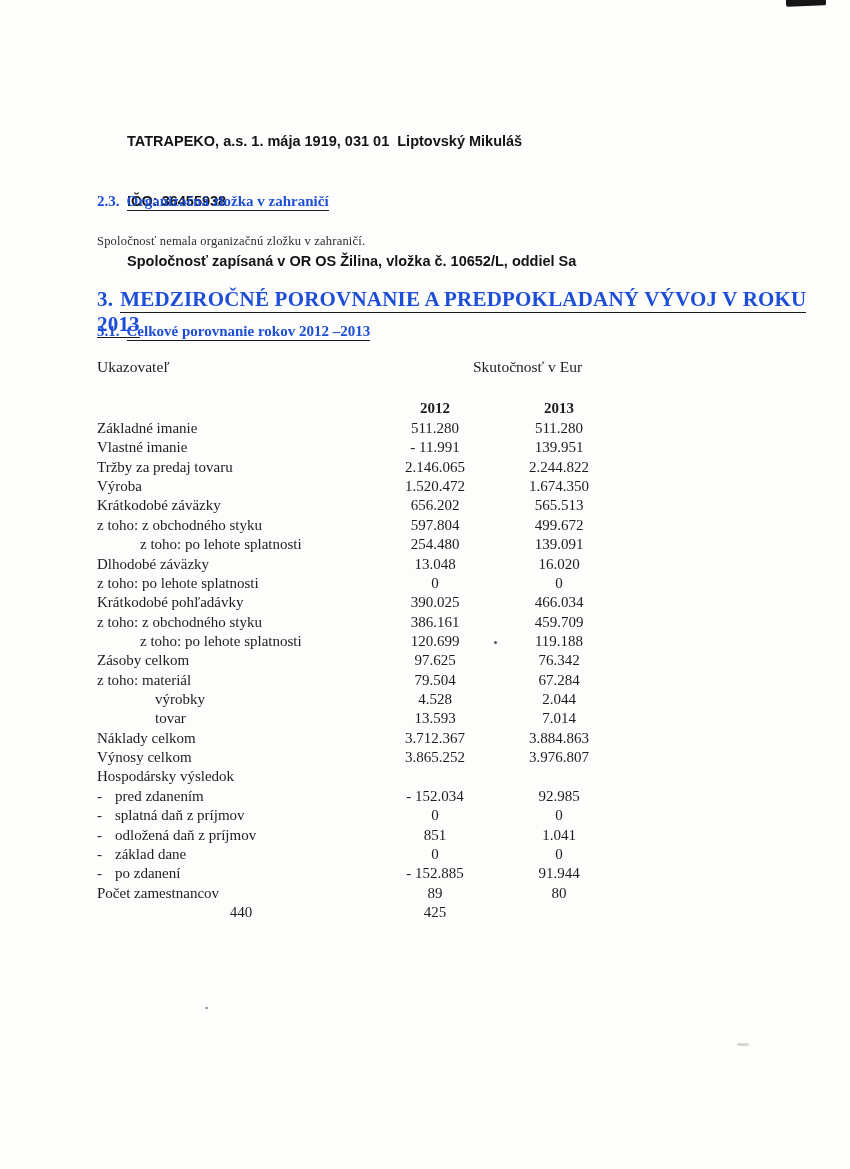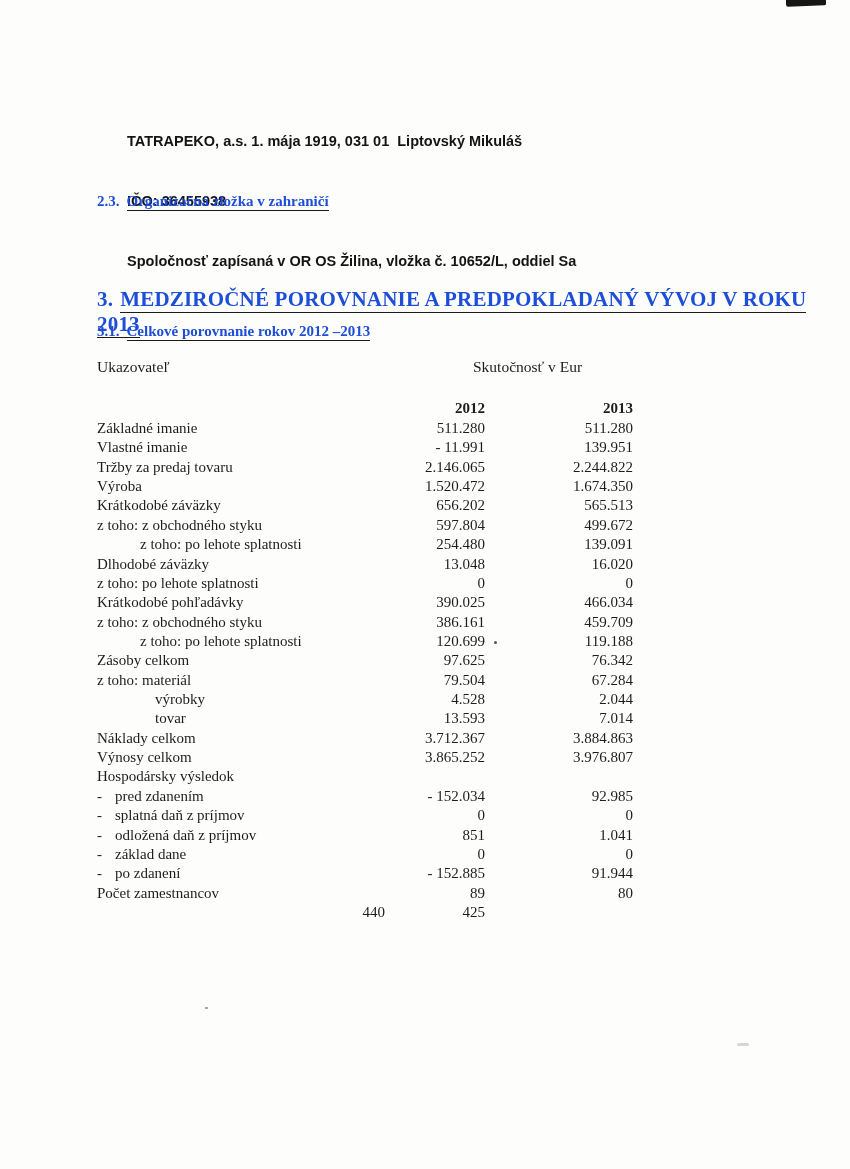--- a/index.html
+++ b/index.html
@@ -71,6 +71,7 @@
   <div class="heading heading-23">
     <span class="num">2.3.</span><span class="utitle">Organizačná zložka v zahraničí</span>
   </div>
+  <div class="body-text">Spoločnosť nemala organizačnú zložku v zahraničí.</div>
 
   <div class="heading heading-3">
     <span class="num">3.</span><span class="utitle">MEDZIROČNÉ POROVNANIE A PREDPOKLADANÝ VÝVOJ V ROKU 2013</span>

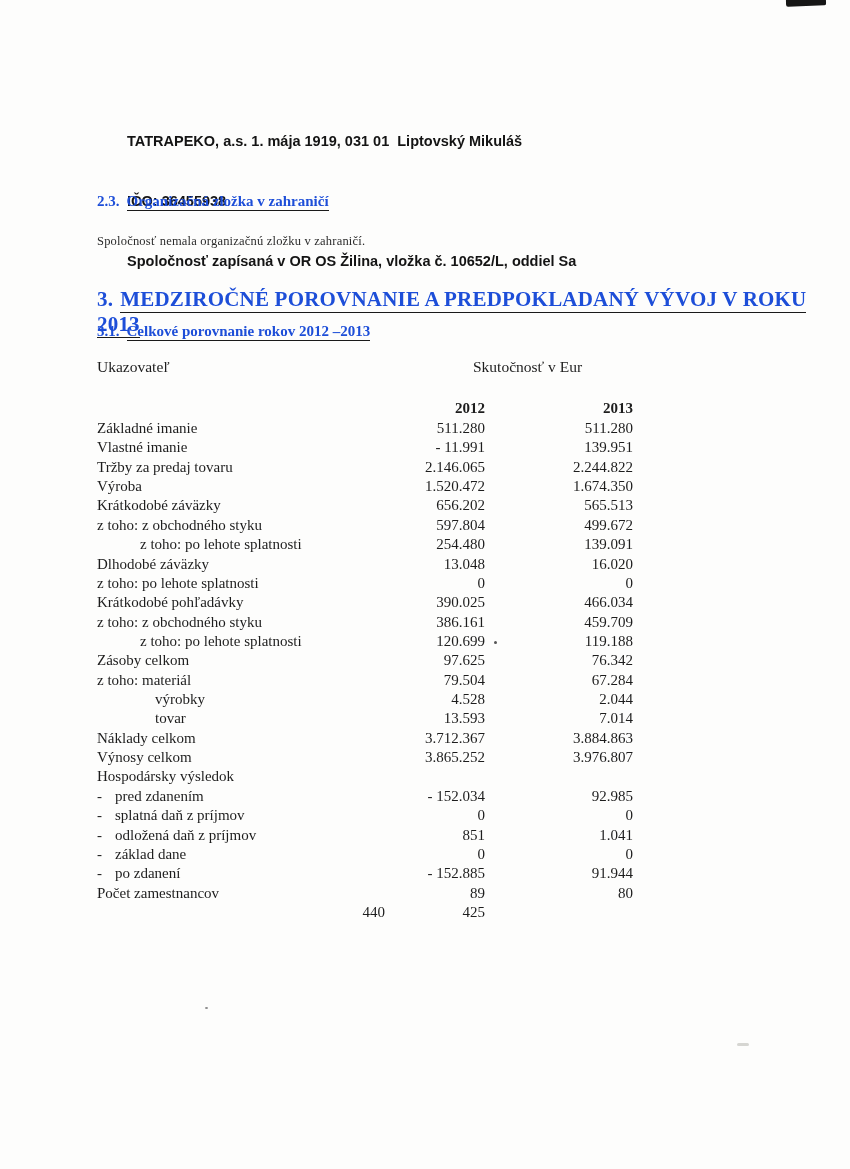--- a/index.html
+++ b/index.html
@@ -46,7 +46,7 @@
   .doc-table { position: absolute; left: 97px; top: 398px; width: 536px; font-size: 15px; color: #1d1d1d; }
   .trow { display: grid; grid-template-columns: 288px 100px 148px; height: 19.36px; line-height: 19.36px; }
   .trow.head { height: 21px; line-height: 21px; font-weight: bold; }
-  .tval { text-align: right; }
+  .tval { text-align: center; }
   .tlabel { display: flex; align-items: flex-end; white-space: pre; }
   .tlabel.indent1 { padding-left: 43px; }
   .tlabel.indent2 { padding-left: 58px; }

